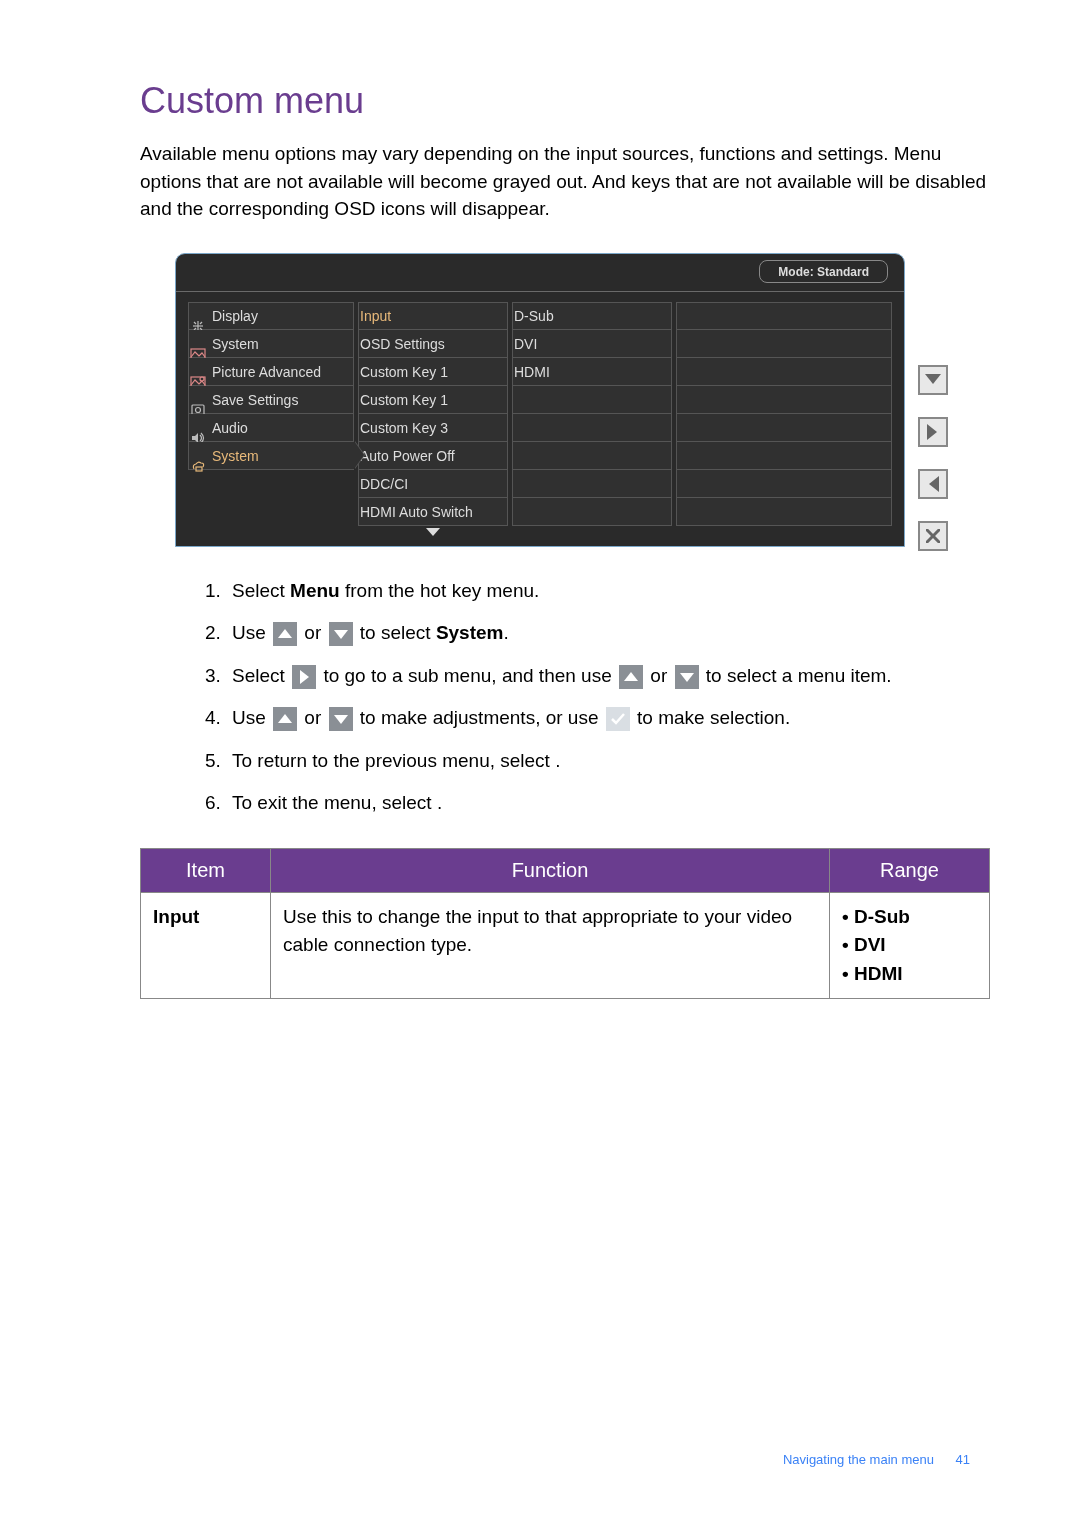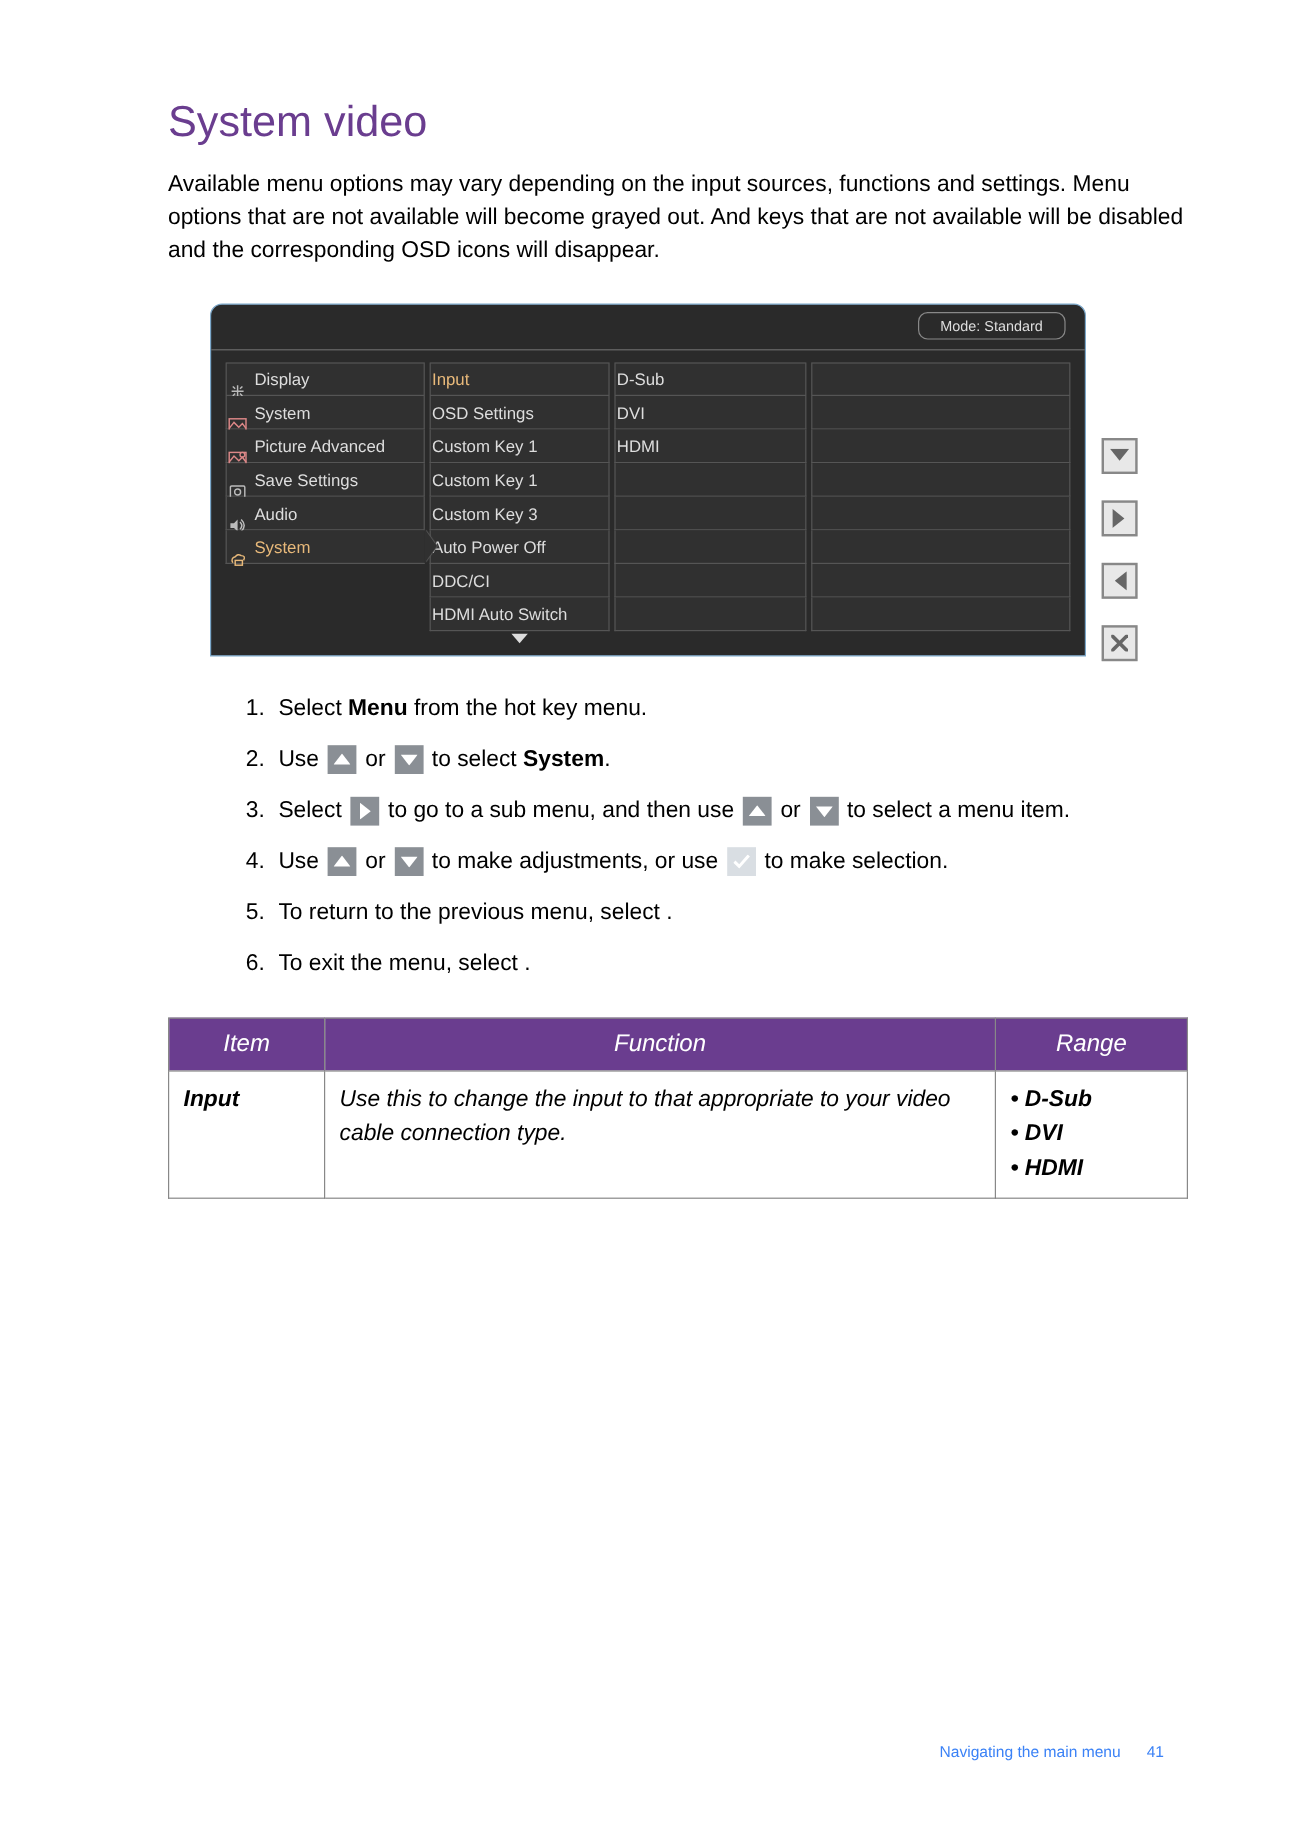--- a/index.html
+++ b/index.html
@@ -221,7 +221,7 @@
 <body>
 
 <div class="page">
-  <h1>System video</h1>
+  <h1>Custom menu</h1>
   <p class="intro">Available menu options may vary depending on the input sources, functions and settings. Menu options that are not available will become grayed out. And keys that are not available will be disabled and the corresponding OSD icons will disappear.</p>
 
   <div class="osd-wrap">

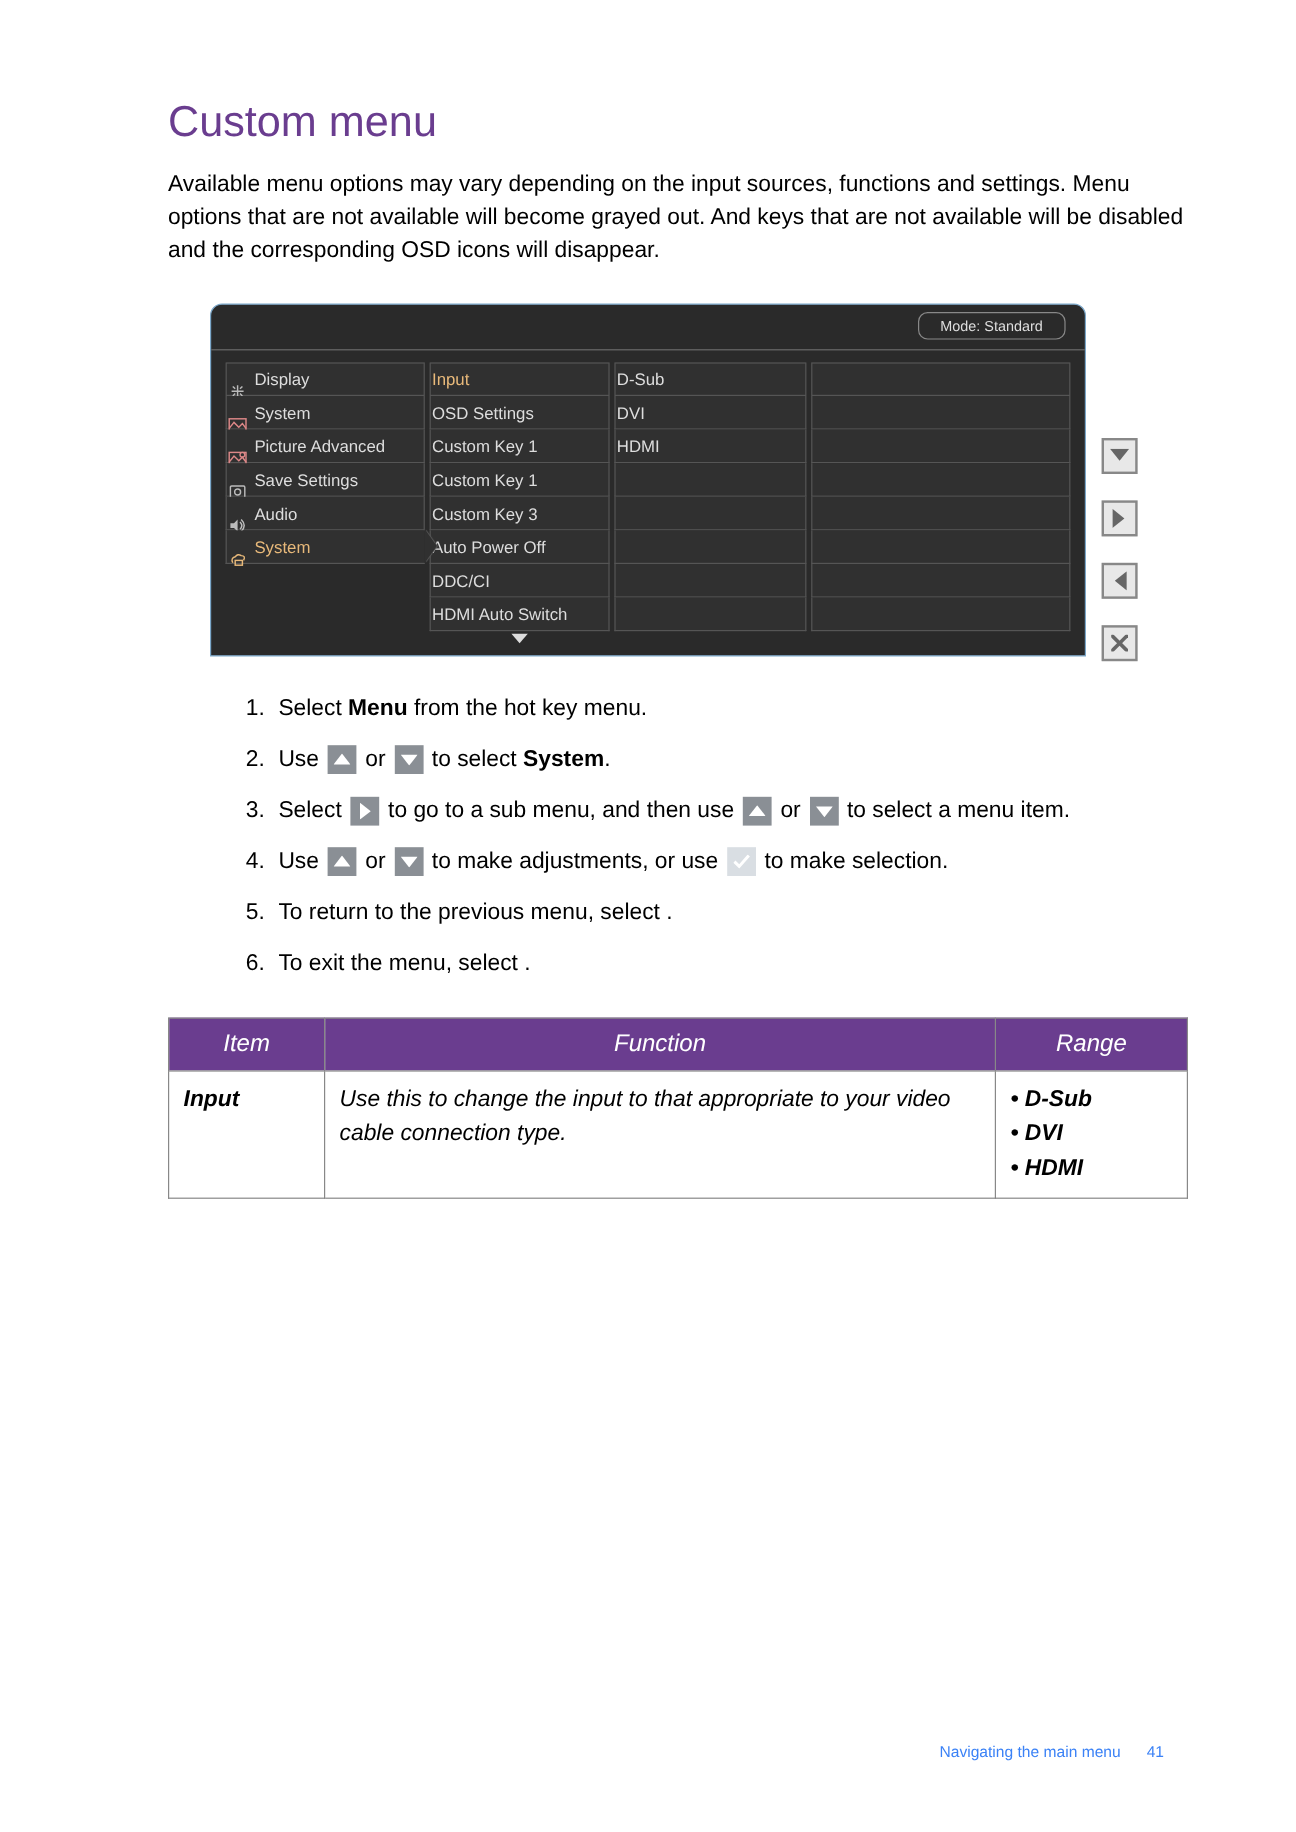--- a/index.html
+++ b/index.html
@@ -45,6 +45,7 @@
     height: 38px;
     border-bottom: 1px solid #6a6a6a;
     position: relative;
+    font-weight: bold;
   }
   .osd-mode {
     position: absolute;

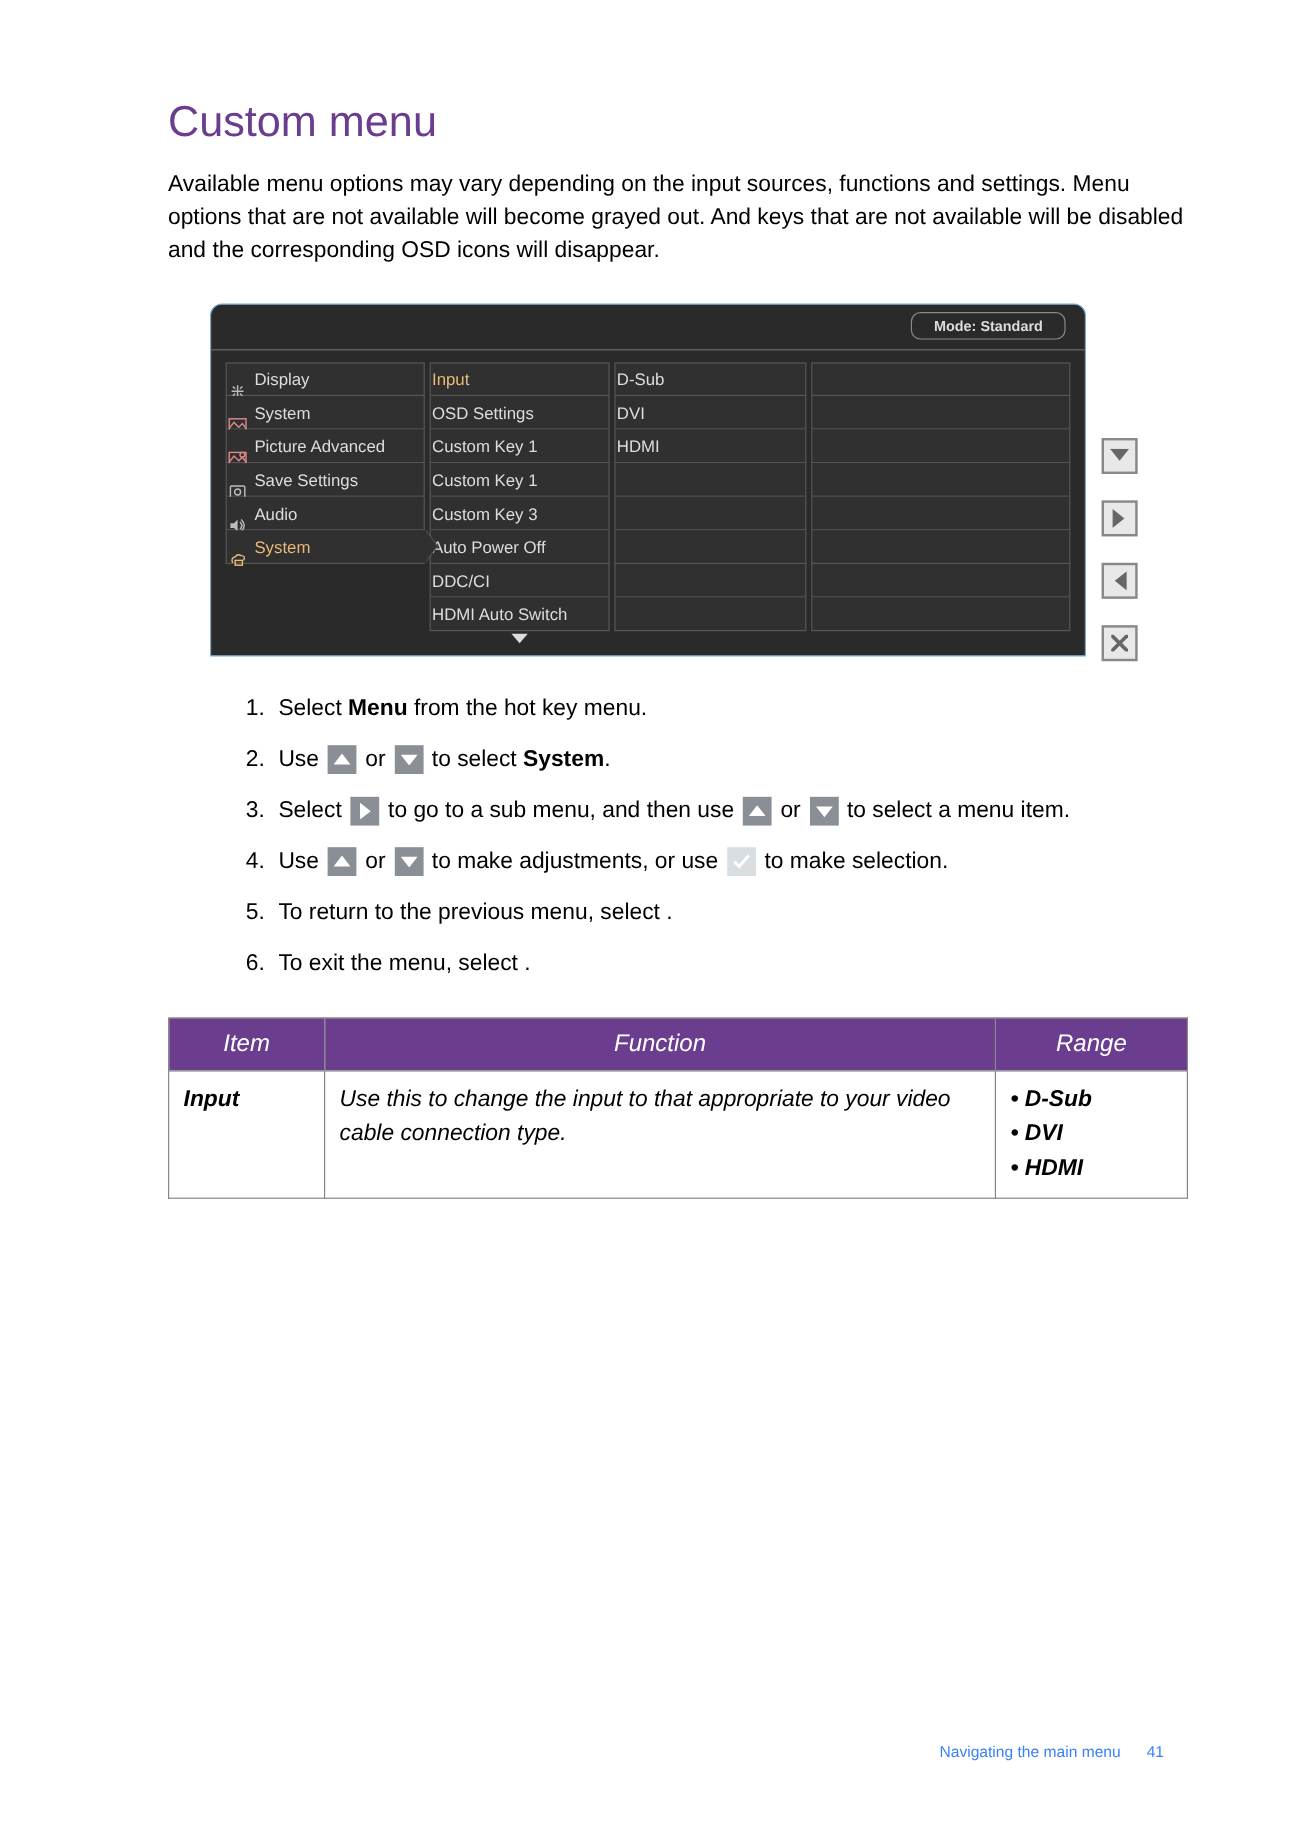--- a/index.html
+++ b/index.html
@@ -189,7 +189,6 @@
     margin-left: 0;
     margin-top: 10px;
     font-size: 19px;
-    font-style: italic;
   }
   table.spec th {
     background: #6a3d8f;

